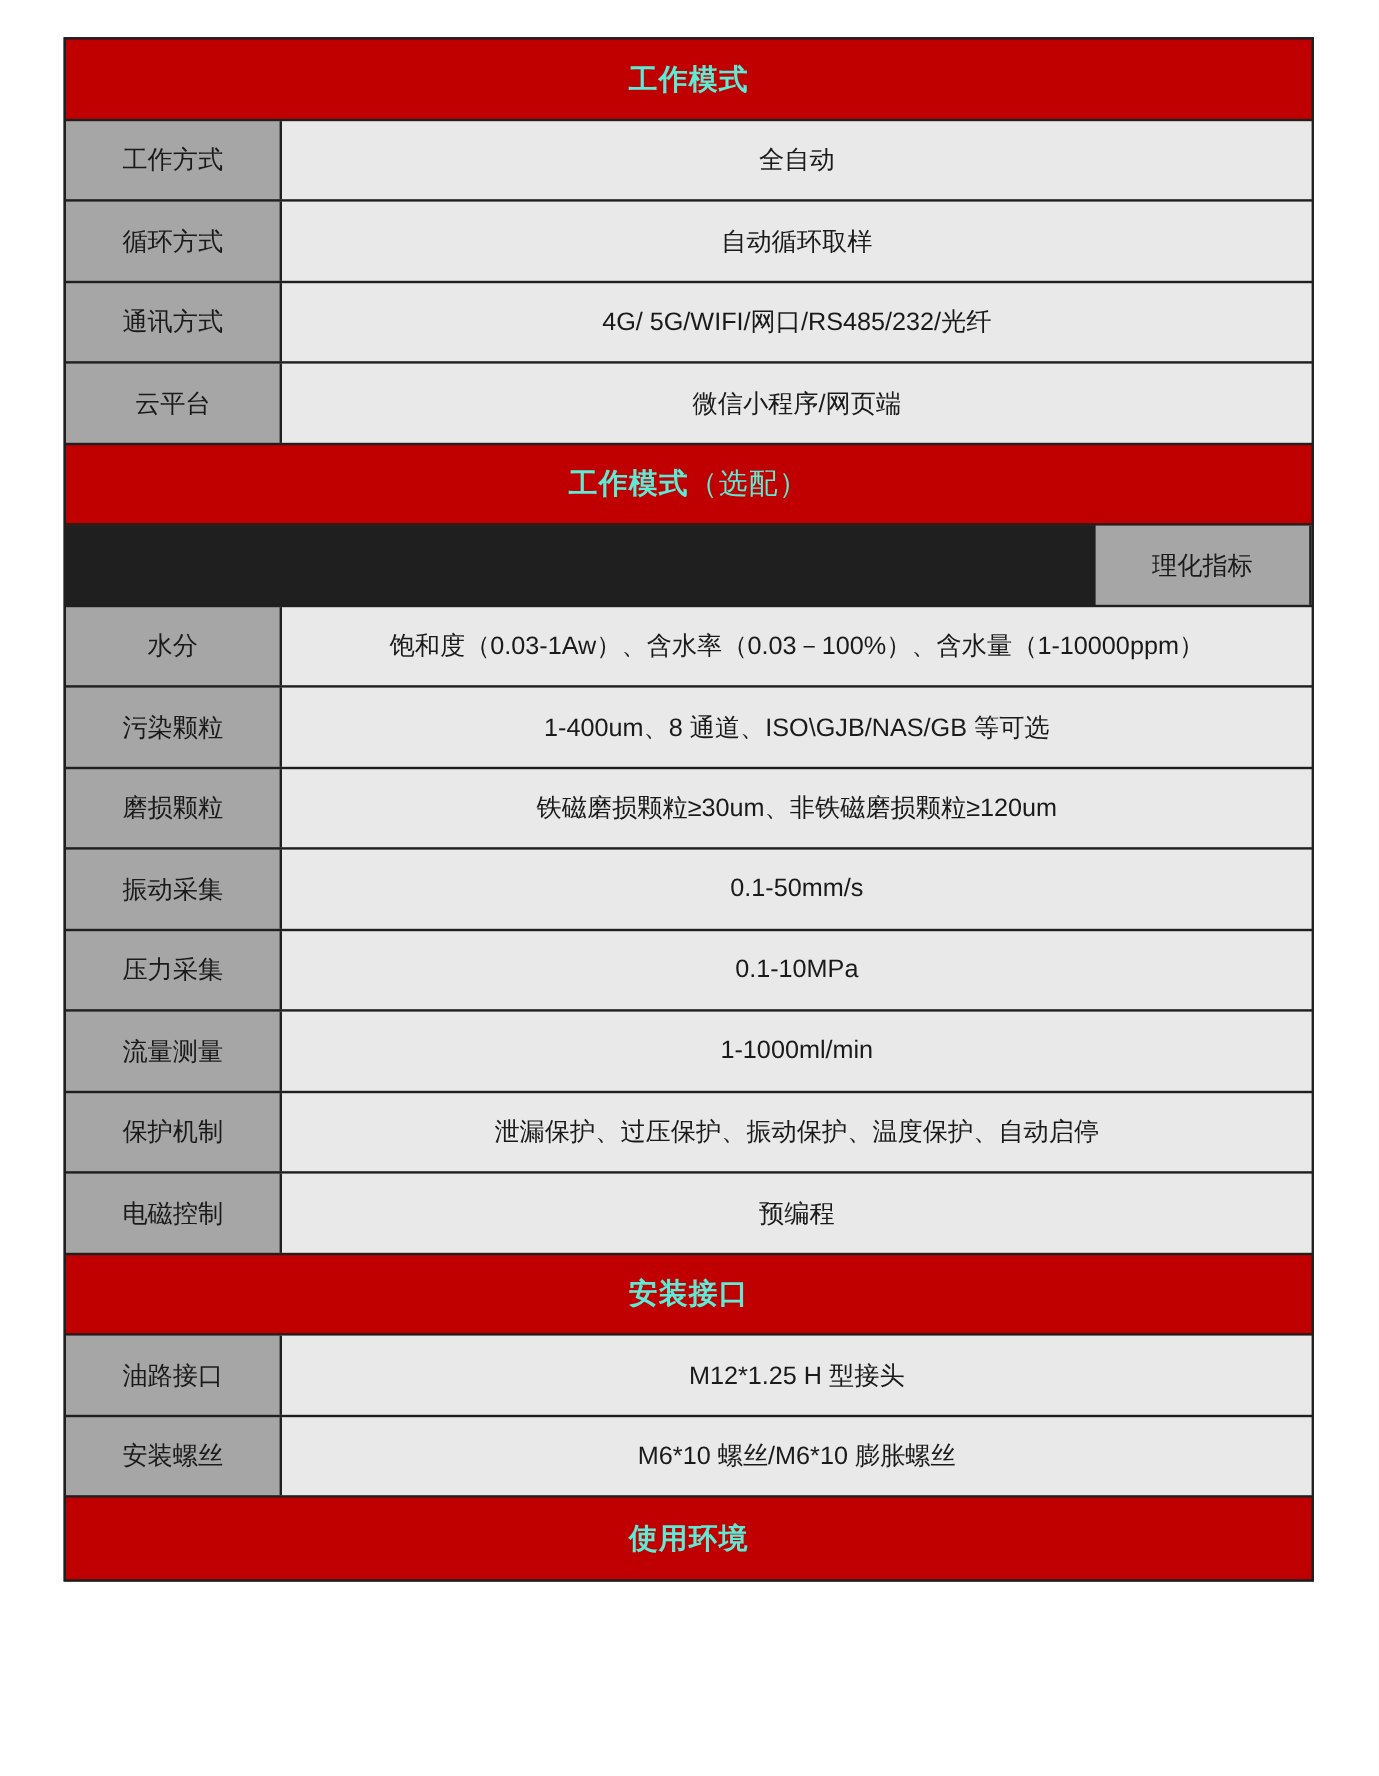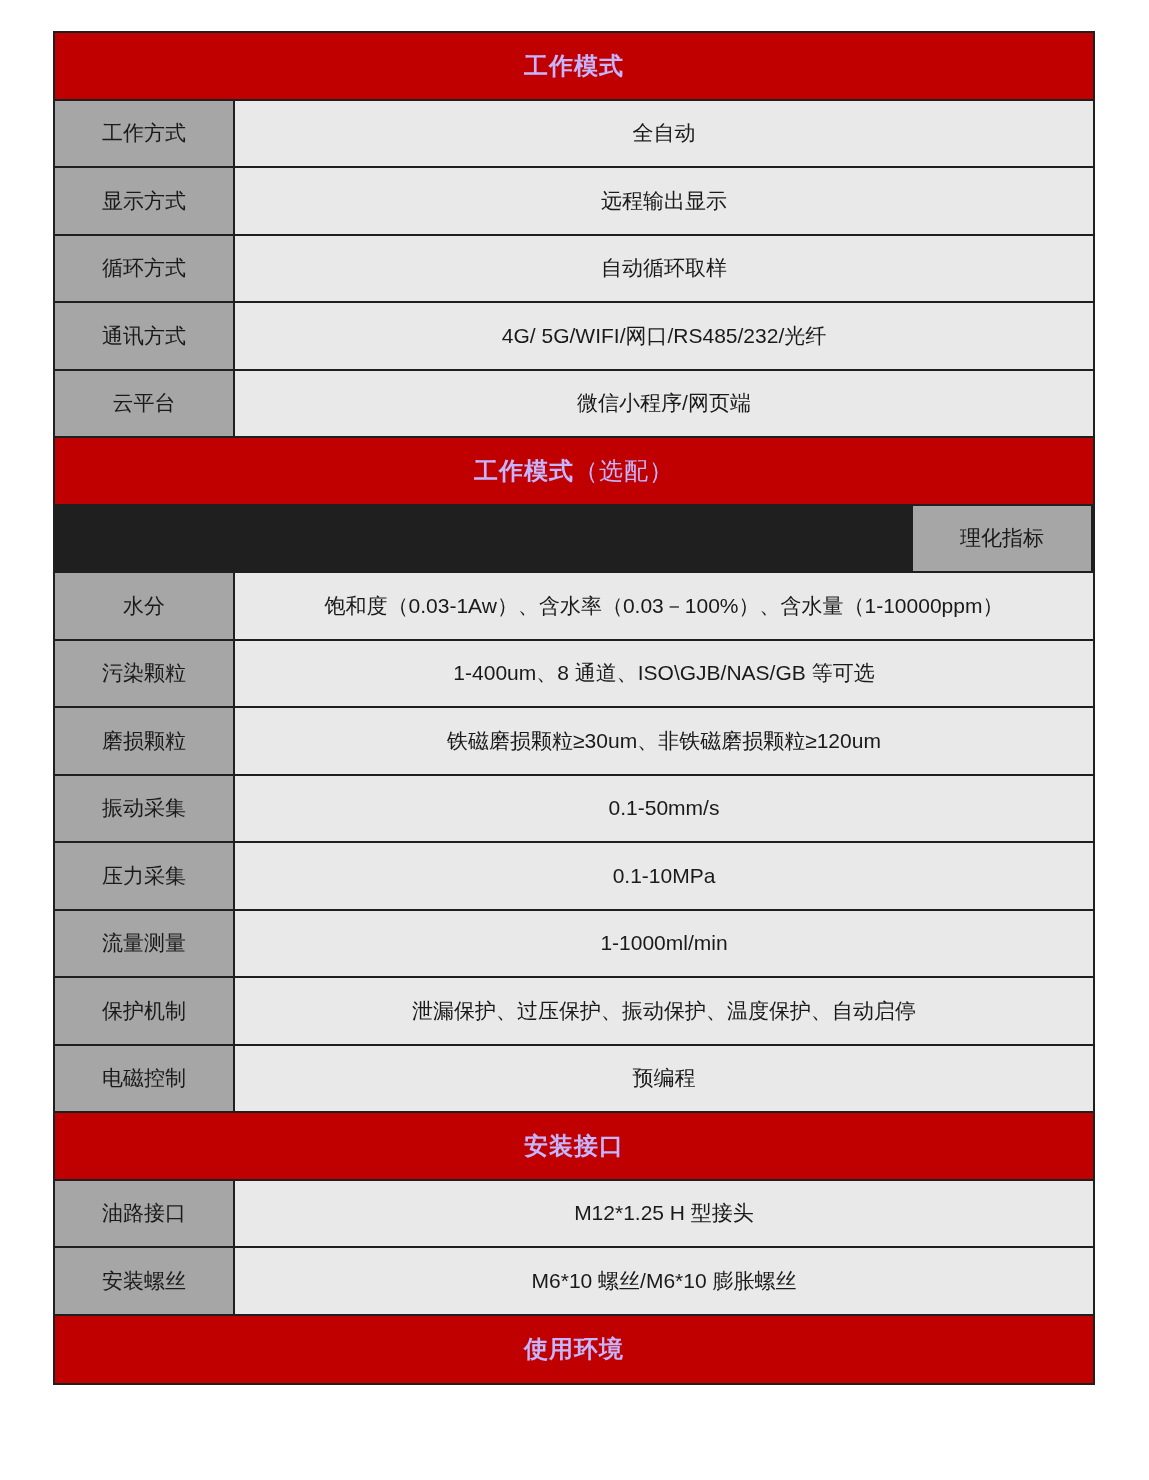--- a/index.html
+++ b/index.html
@@ -28,7 +28,7 @@
   .sec-header {
     height: 67.5px;
     background: #c00000;
-    color: #c4b5fd;
+    color: #5eead4;
     display: flex;
     align-items: center;
     justify-content: center;

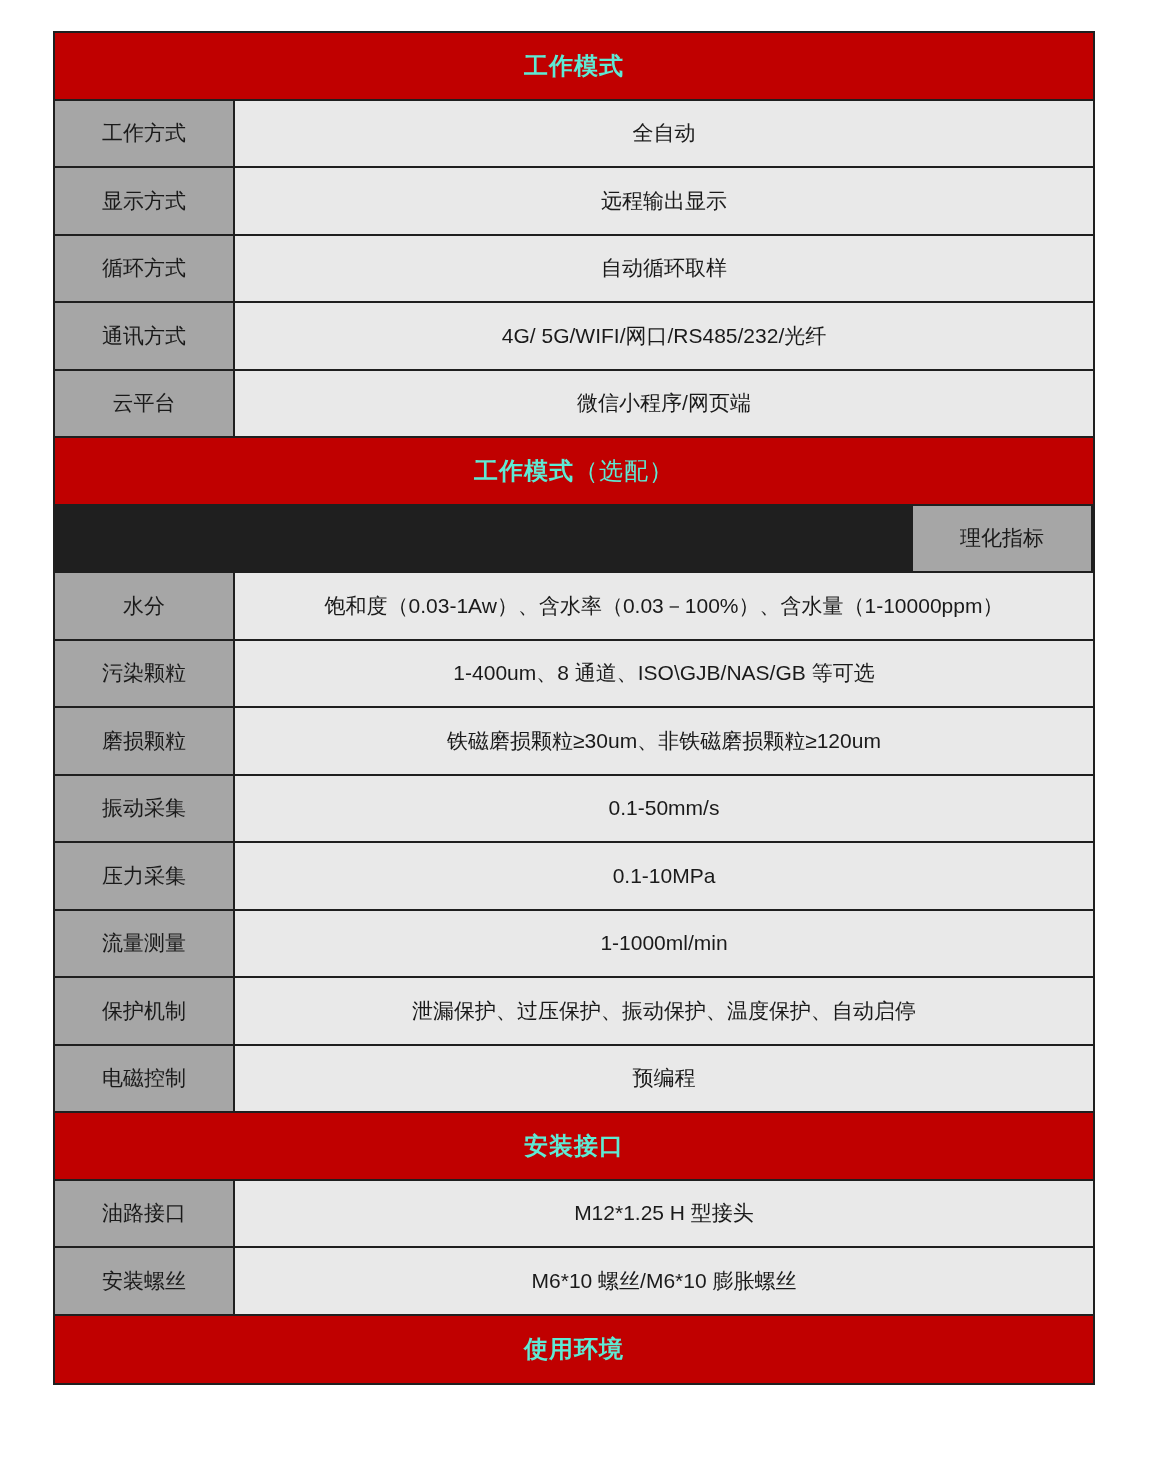--- a/index.html
+++ b/index.html
@@ -81,10 +81,6 @@
       <div class="cell value">全自动</div>
     </div>
     <div class="row">
-      <div class="cell label">显示方式</div>
-      <div class="cell value">远程输出显示</div>
-    </div>
-    <div class="row">
       <div class="cell label">循环方式</div>
       <div class="cell value">自动循环取样</div>
     </div>

